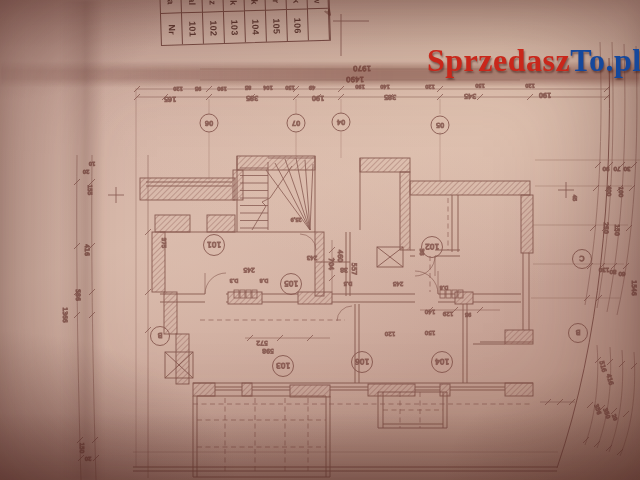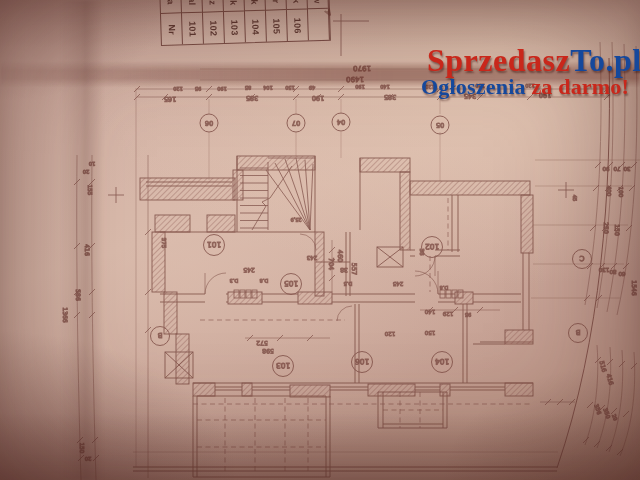--- a/index.html
+++ b/index.html
@@ -387,10 +387,6 @@
   <div class="wm wm1">
     <span class="wm-red" style="color: rgb(201, 39, 27);">Sprzedasz</span><span class="wm-blue" style="color: rgb(21, 72, 156);">To.pl</span>
   </div>
-  <div class="wm wm2">
-    <span class="wm-blue" style="color: rgb(21, 72, 156);">Ogłoszenia</span>
-    <span class="wm-red" style="color: rgb(201, 39, 27);">za darmo!</span>
-  </div>
 
 </div>
 

